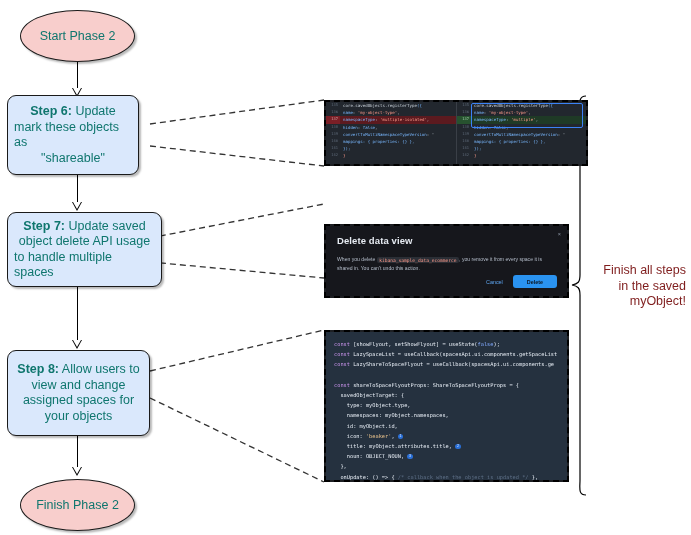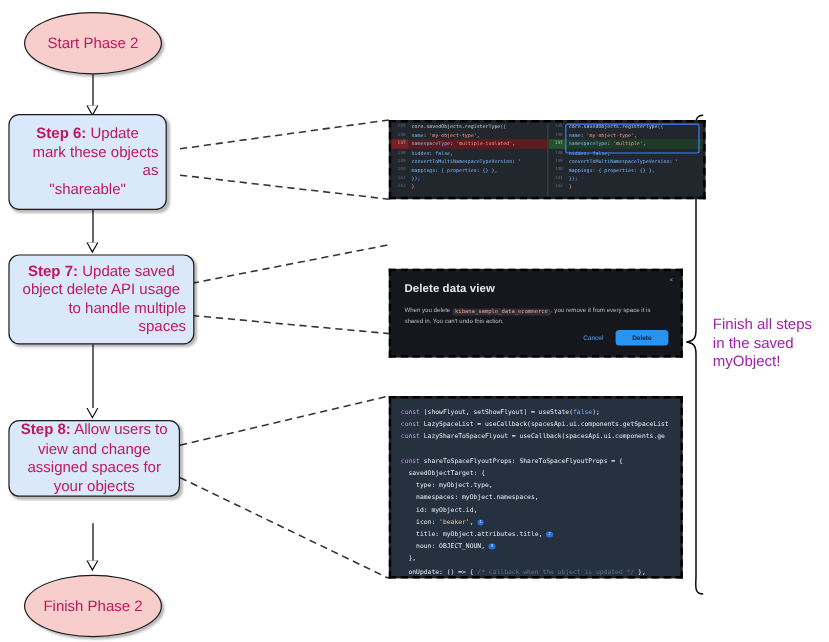--- a/index.html
+++ b/index.html
@@ -16,8 +16,8 @@
   .node {
     position: absolute;
     display: flex; align-items: center; justify-content: center;
-    text-align: right;
-    color: #be185d;
+    text-align: left;
+    color: #0f766e;
     box-shadow: 2px 2px 2px rgba(0,0,0,0.28);
   }
   .ellipse {

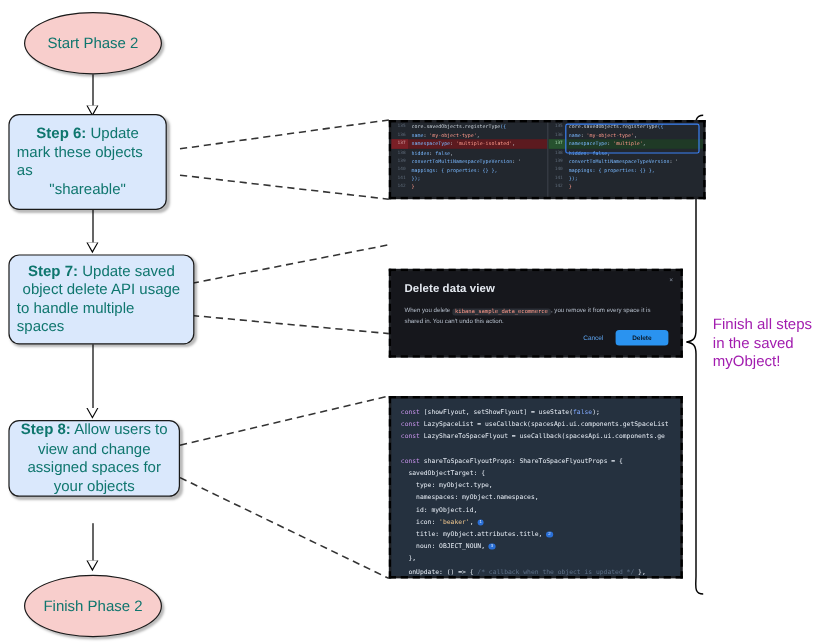--- a/index.html
+++ b/index.html
@@ -146,7 +146,7 @@
   
   .brace-note {
     position:absolute;
-    font-size:12.5px; line-height:15.5px; color:#a21caf;
+    font-size:12.5px; line-height:15.5px; color:#7f1d1d;text-align:right;
   }
 </style>
 </head>

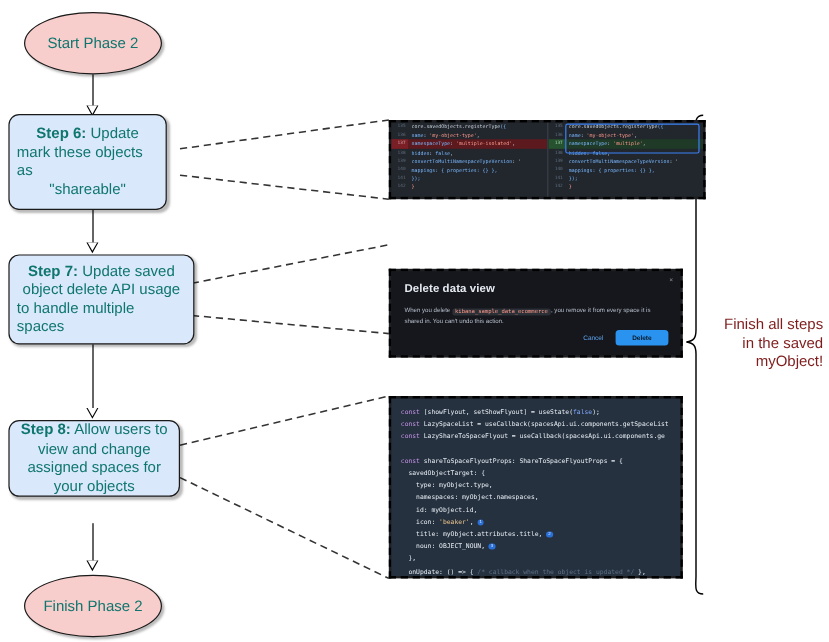--- a/index.html
+++ b/index.html
@@ -197,7 +197,7 @@
   <div class="vline" style="left:77px; top:287px; height:58px;"></div>
   <div class="arrowhead" style="left:72px; top:340px;"></div>
 
-  <div class="node process" style="left:7px; top:350px; width:143px; height:64px; flex-direction:column;">
+  <div class="node process" style="left:7px; top:350px; width:143px; height:86px; flex-direction:column;">
     <div>
       <b>Step 8:</b><span> Allow users to</span>
     </div>

